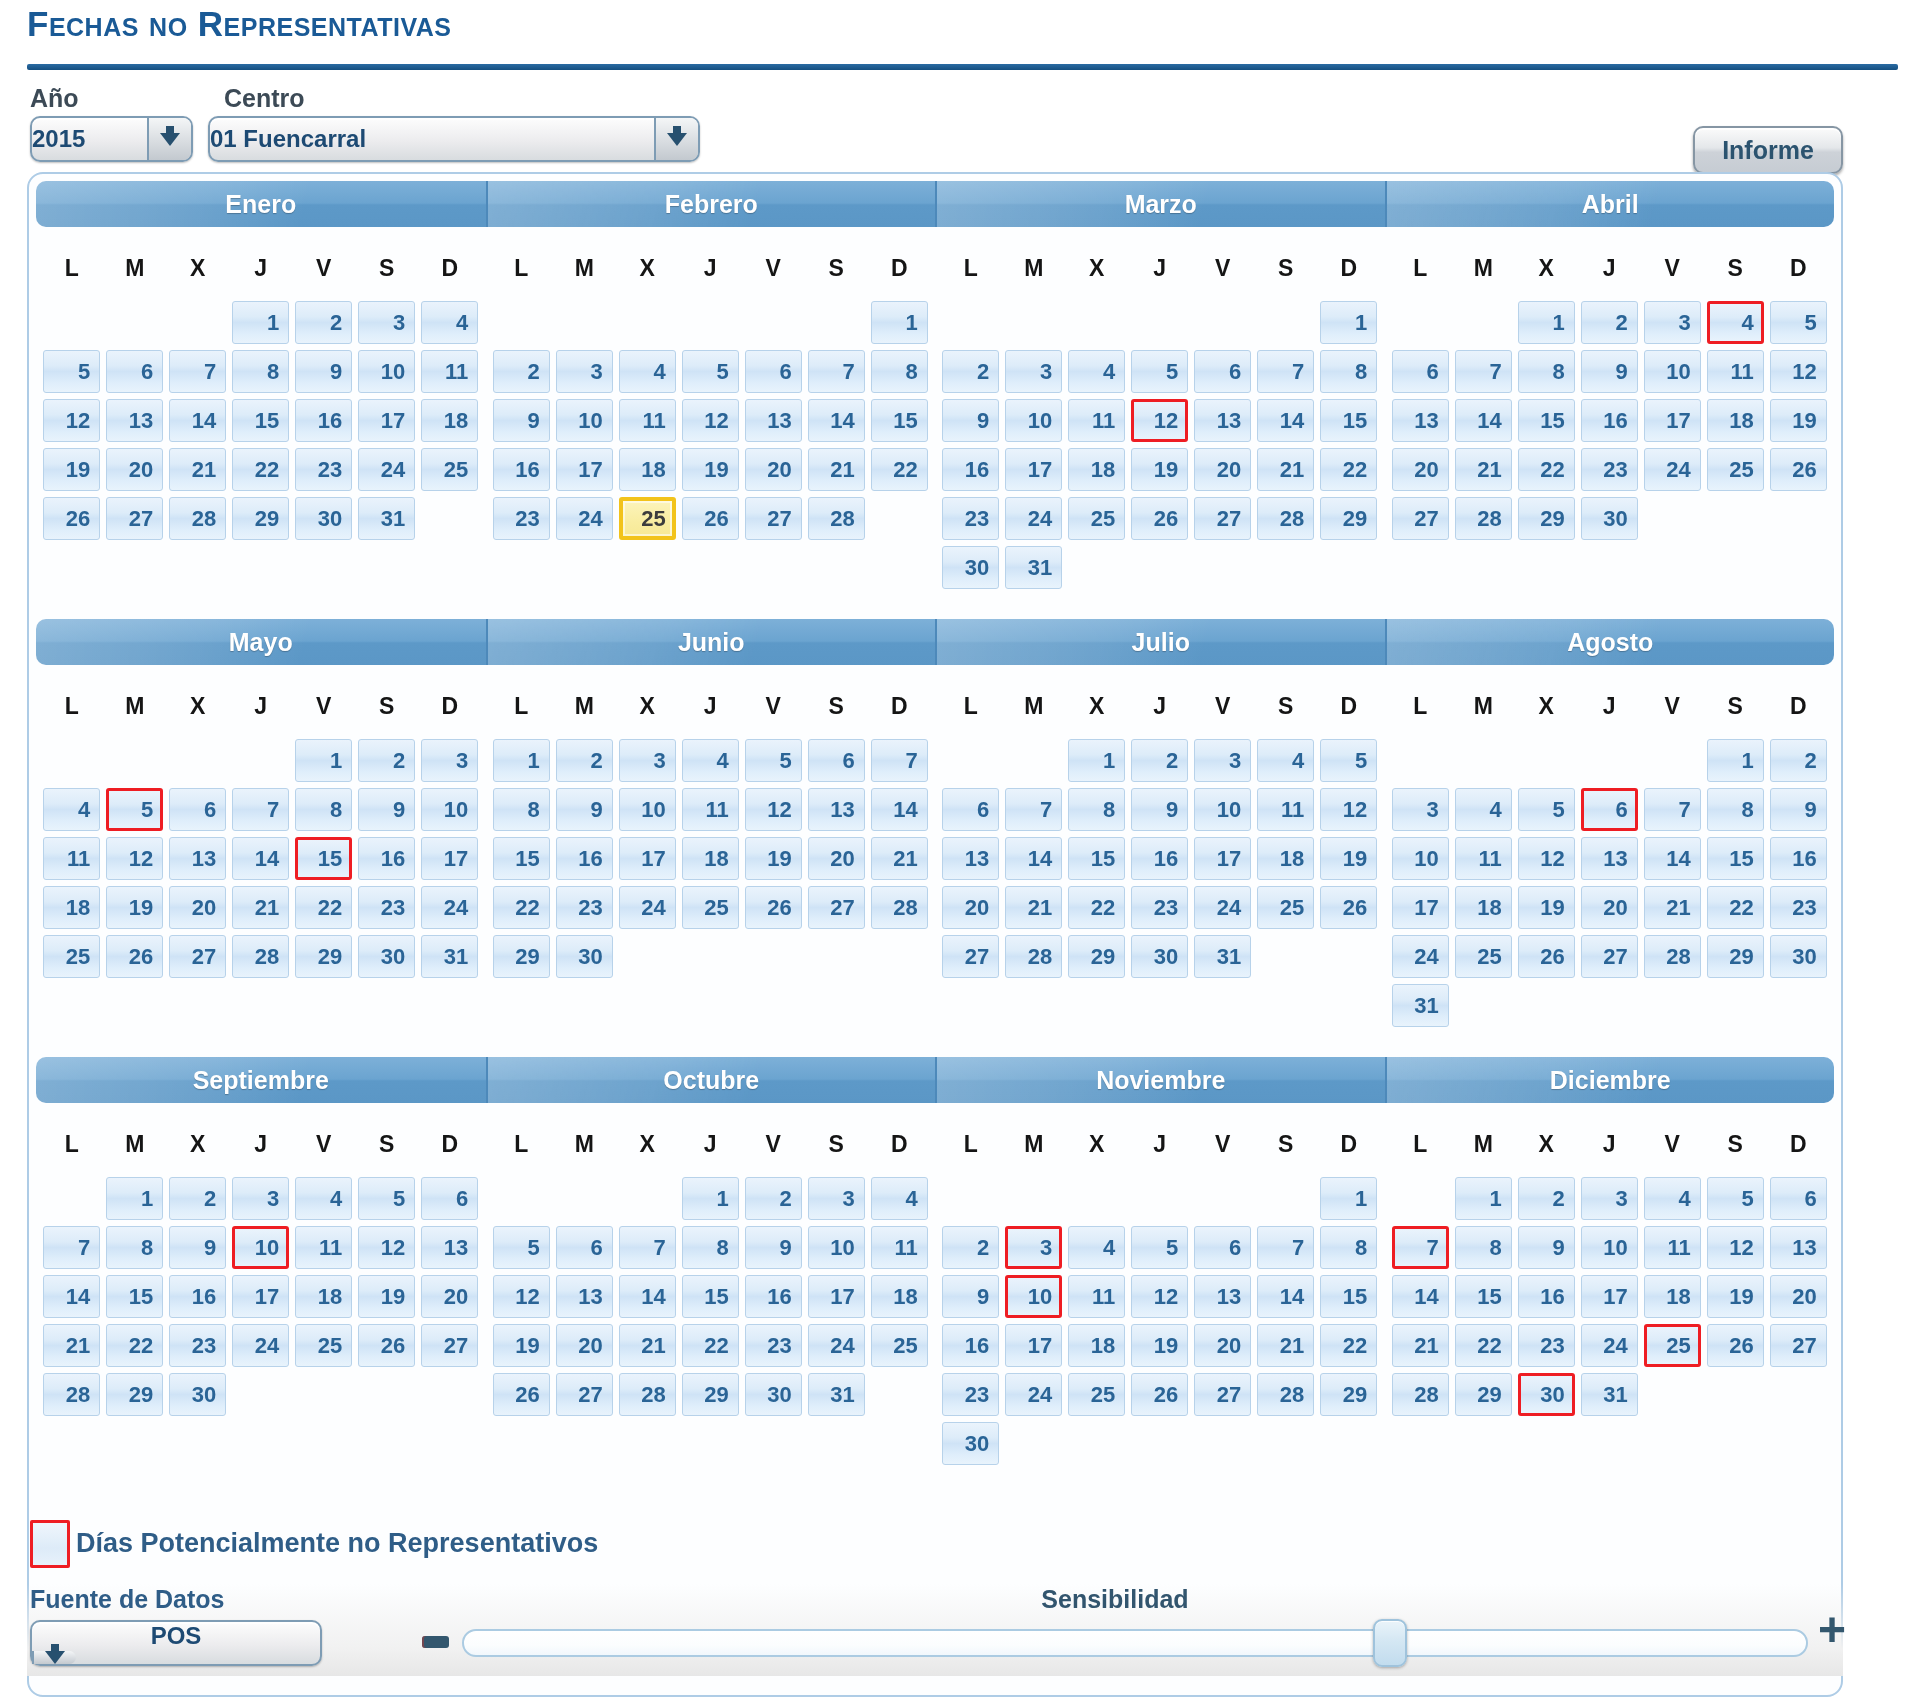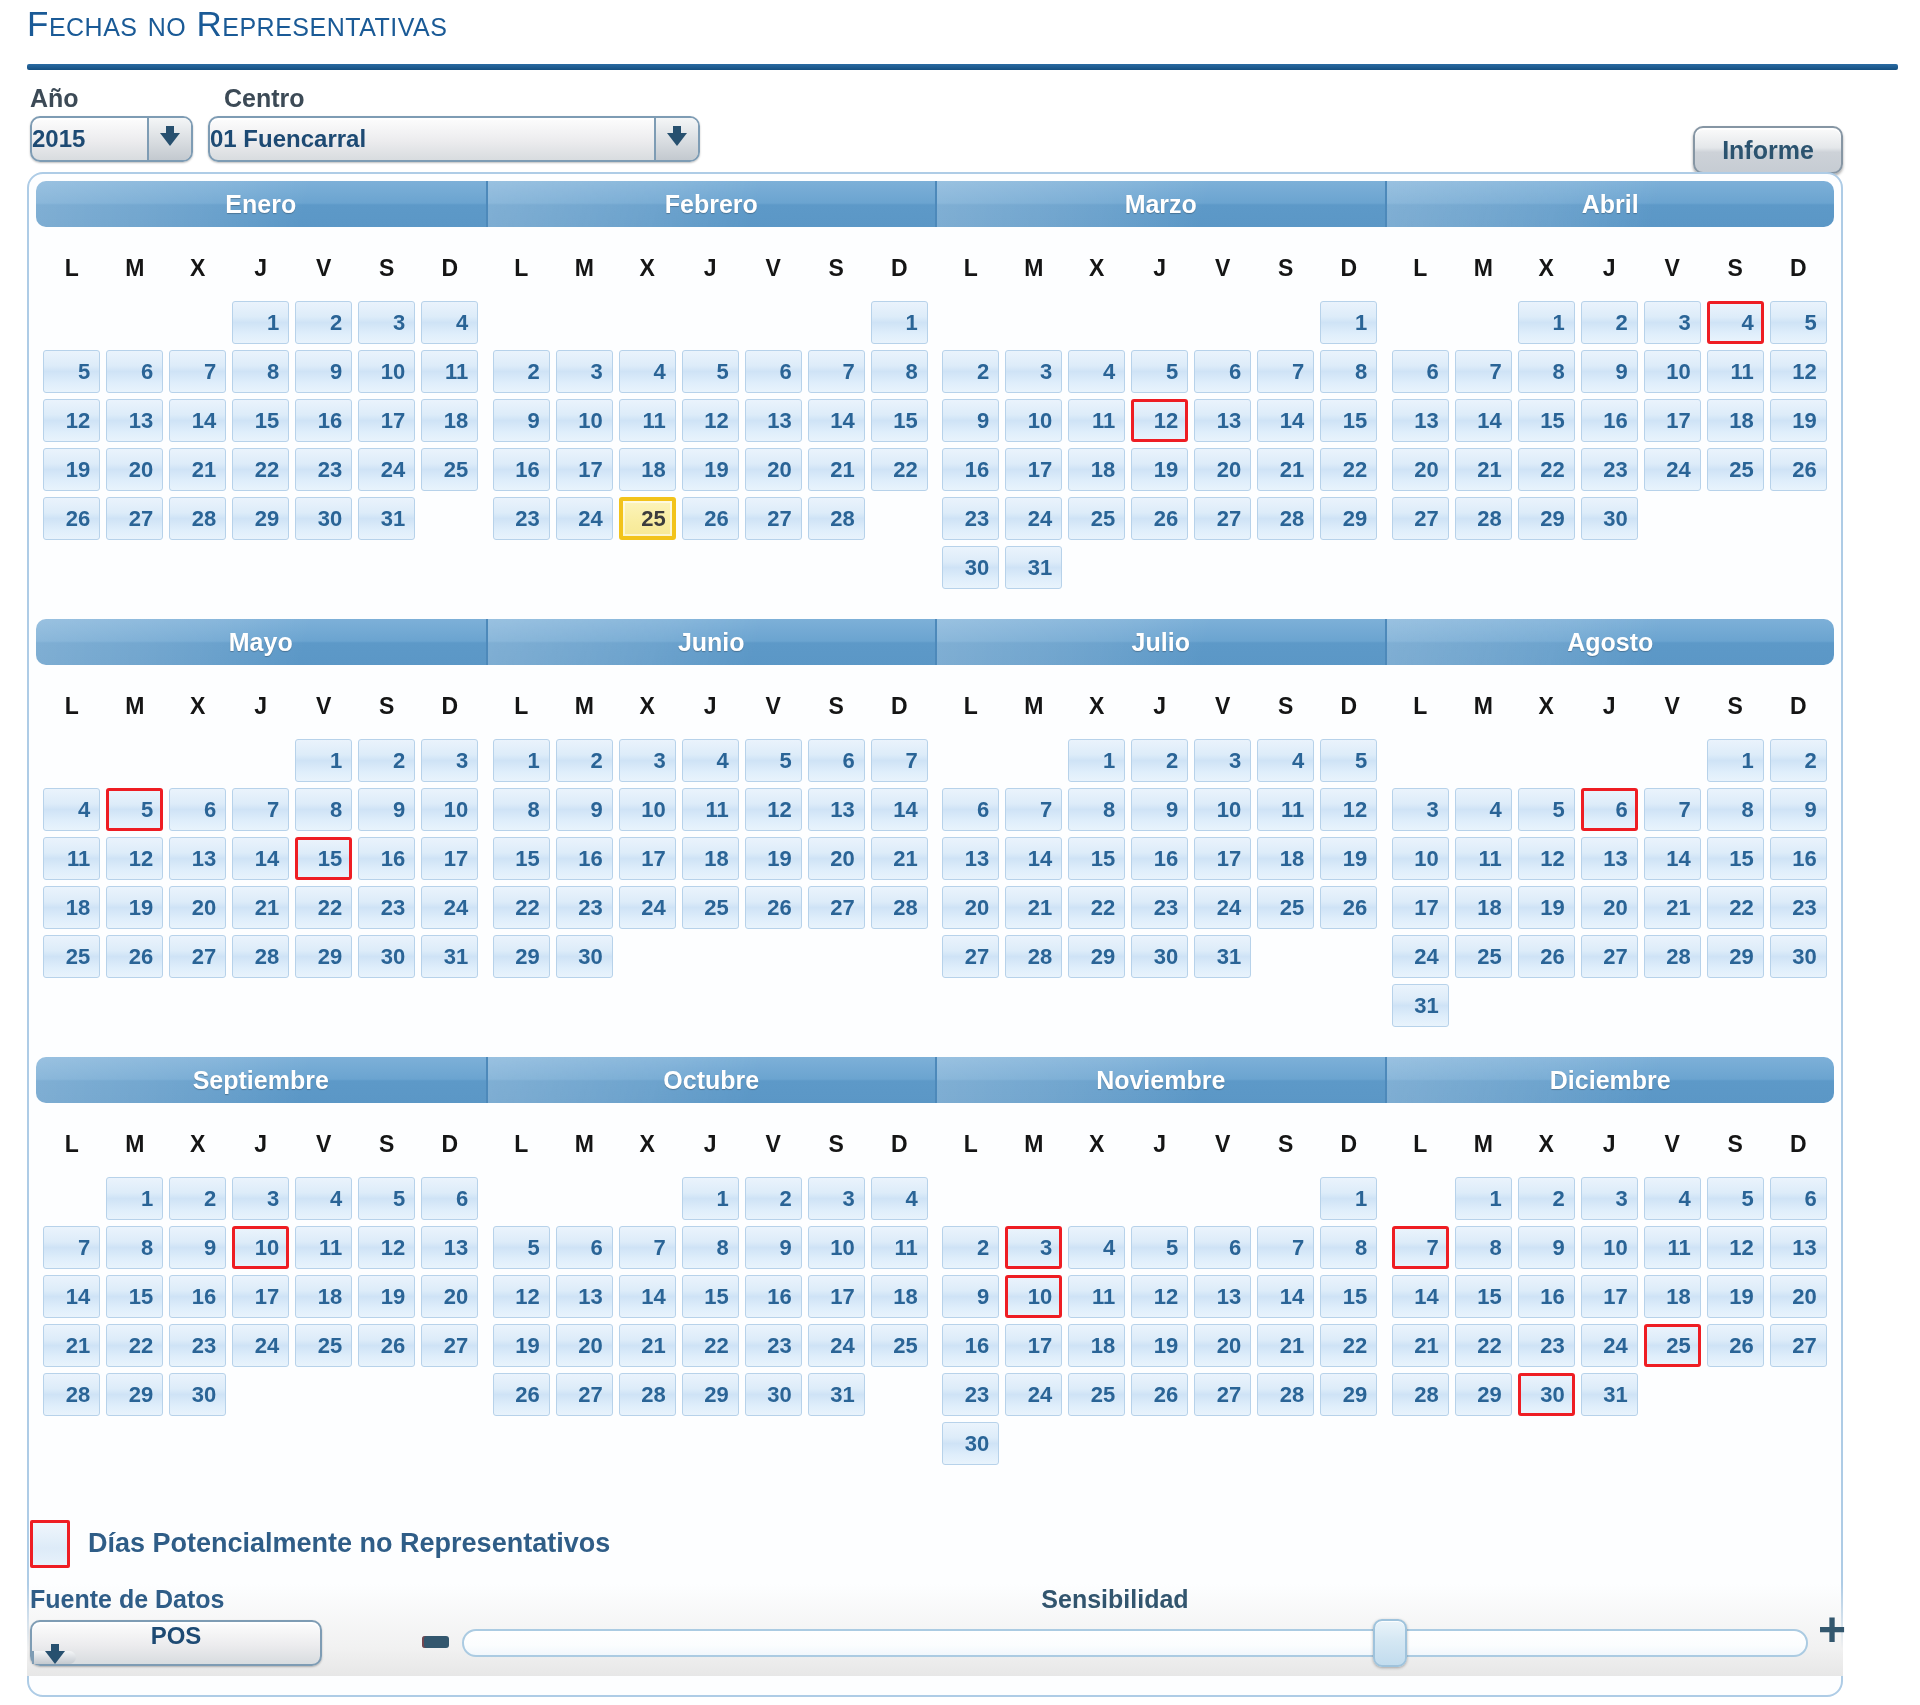--- a/index.html
+++ b/index.html
@@ -7,7 +7,7 @@
         font-family:"Liberation Sans",sans-serif;overflow:hidden;}
 
   
-  .page-title{position:absolute;left:27px;top:4px;font-size:35px;font-weight:normal;
+  .page-title{position:absolute;left:27px;top:4px;font-size:35px;font-weight:bold;
               color:#1a5a96;font-variant:small-caps;letter-spacing:.5px;}
   .title-rule{position:absolute;left:27px;top:64px;width:1871px;height:6px;
               background:linear-gradient(180deg,#2a6ba3,#154f80);border-radius:2px;}

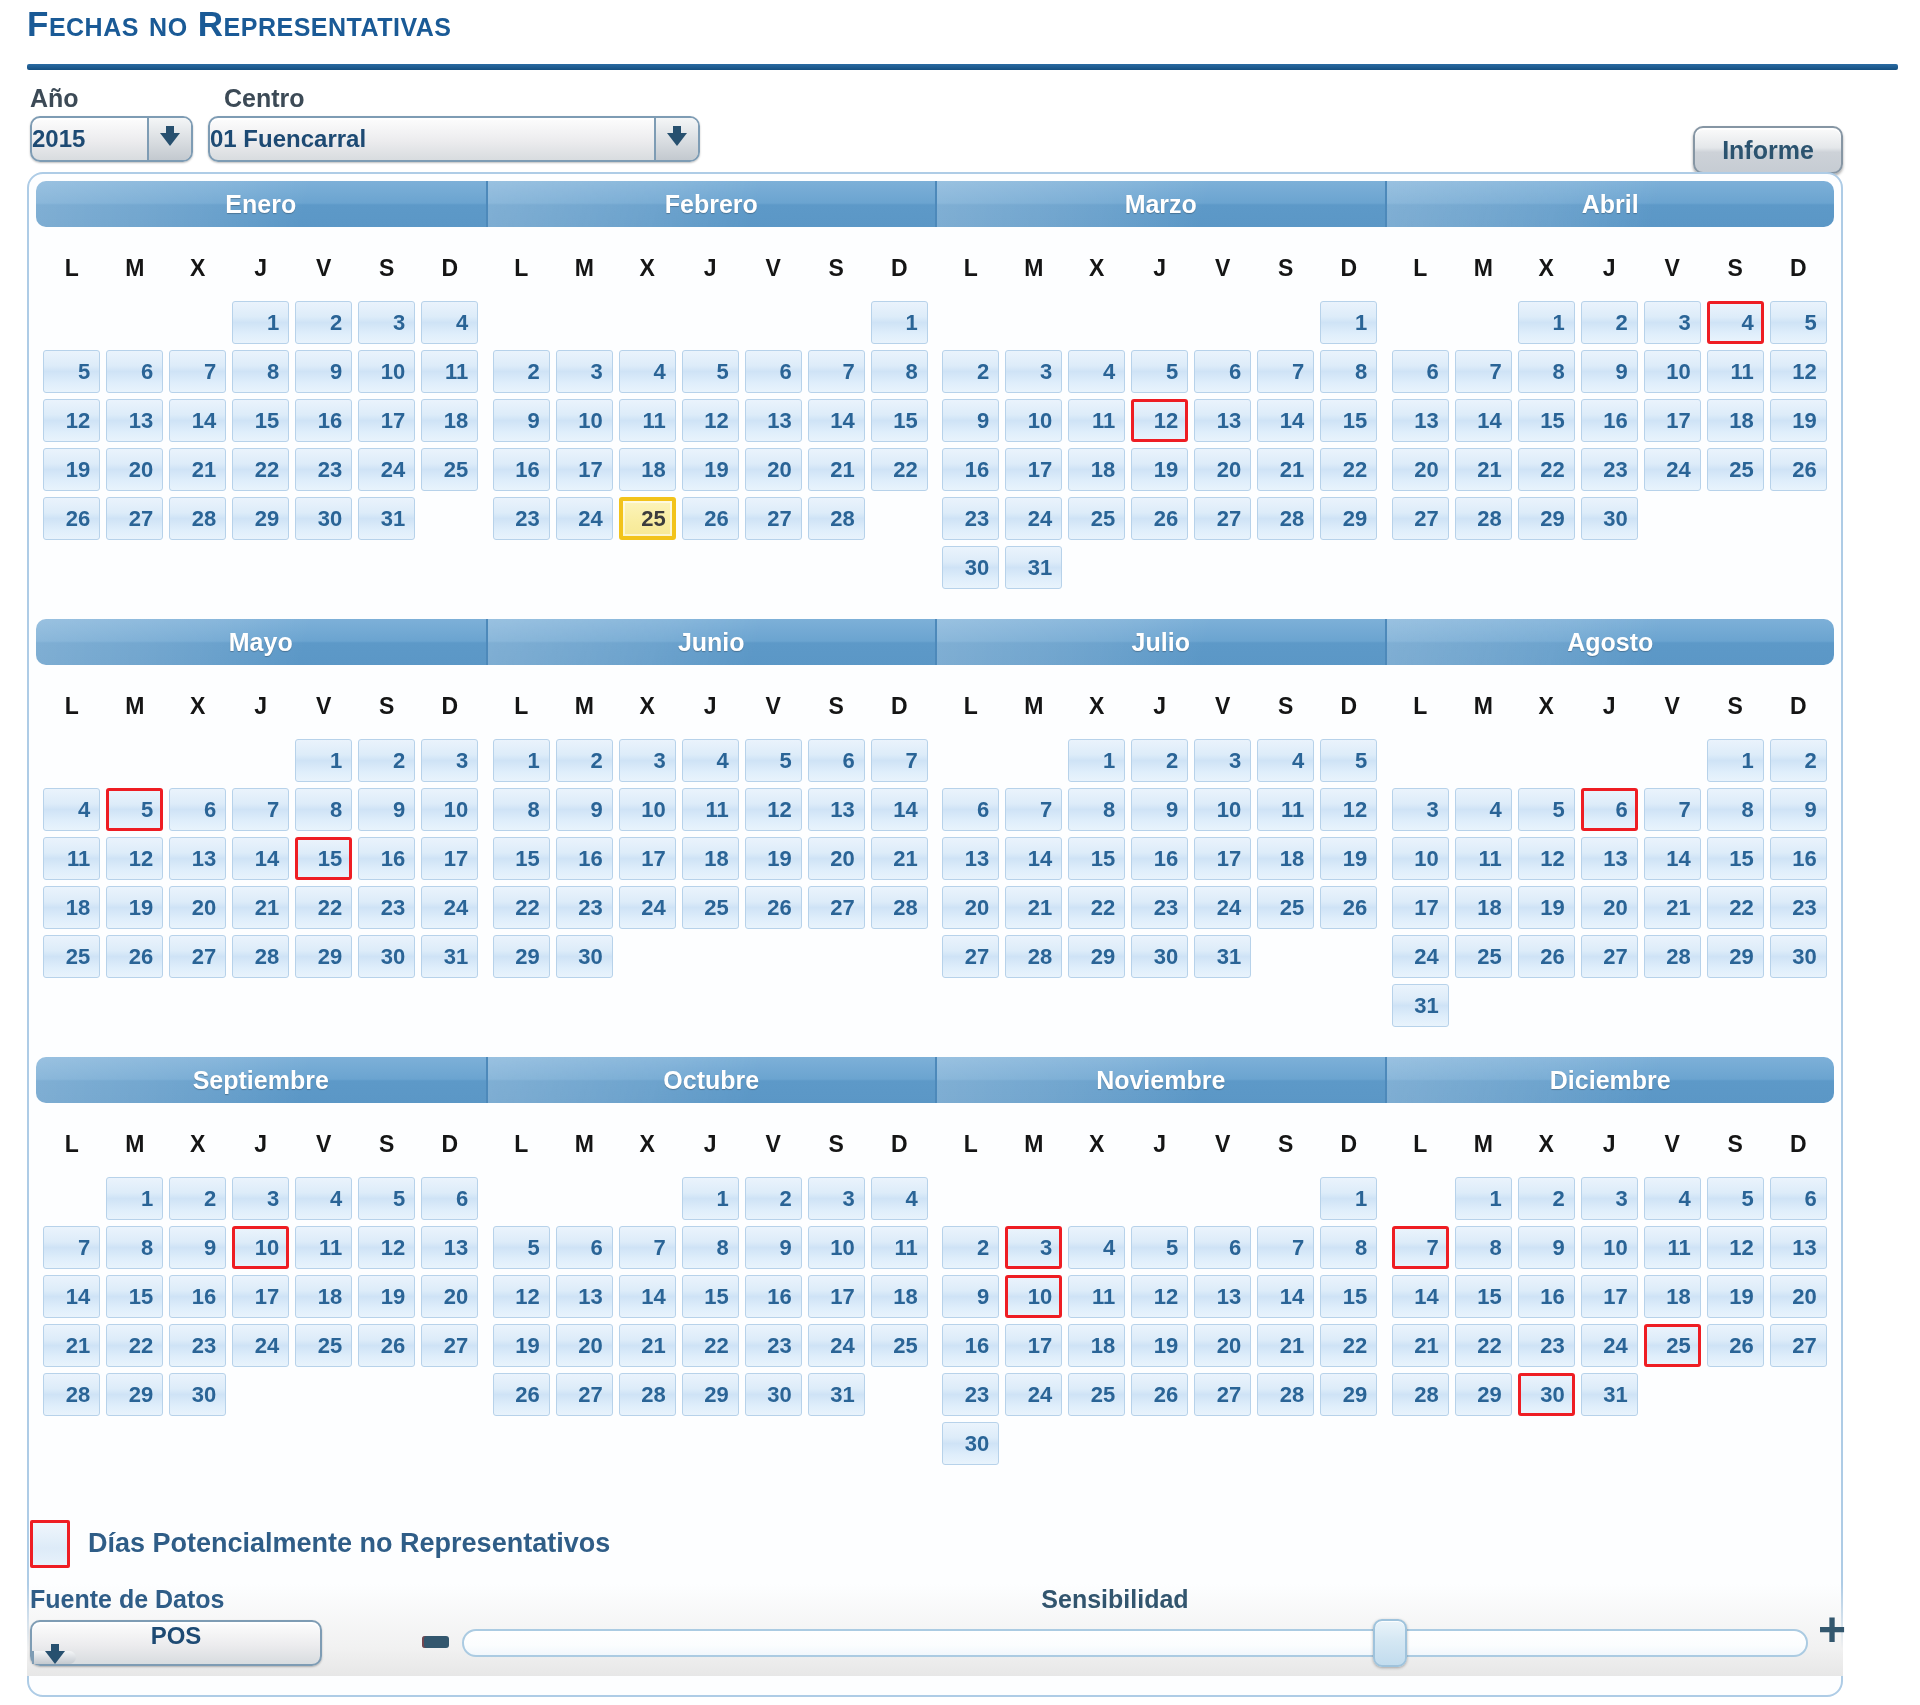--- a/index.html
+++ b/index.html
@@ -71,7 +71,7 @@
   .legend-box{position:absolute;left:30px;top:1520px;width:40px;height:48px;box-sizing:border-box;
       border:3px solid #ee1d23;border-radius:2px;
       background:linear-gradient(180deg,#eff6fc 0%,#ddebf8 60%,#e7f1fb 100%);}
-  .legend-label{position:absolute;left:88px;top:1528px;font-size:27px;font-weight:bold;color:#2f5d87;}
+  .legend-label{position:absolute;left:76px;top:1528px;font-size:27px;font-weight:bold;color:#2f5d87;}
 
   .footer-band{position:absolute;left:27px;top:1584px;width:1816px;height:92px;z-index:0;
       background:linear-gradient(180deg,rgba(255,255,255,0) 0%,#f1f1f1 70%,#e7e7e7 100%);}

